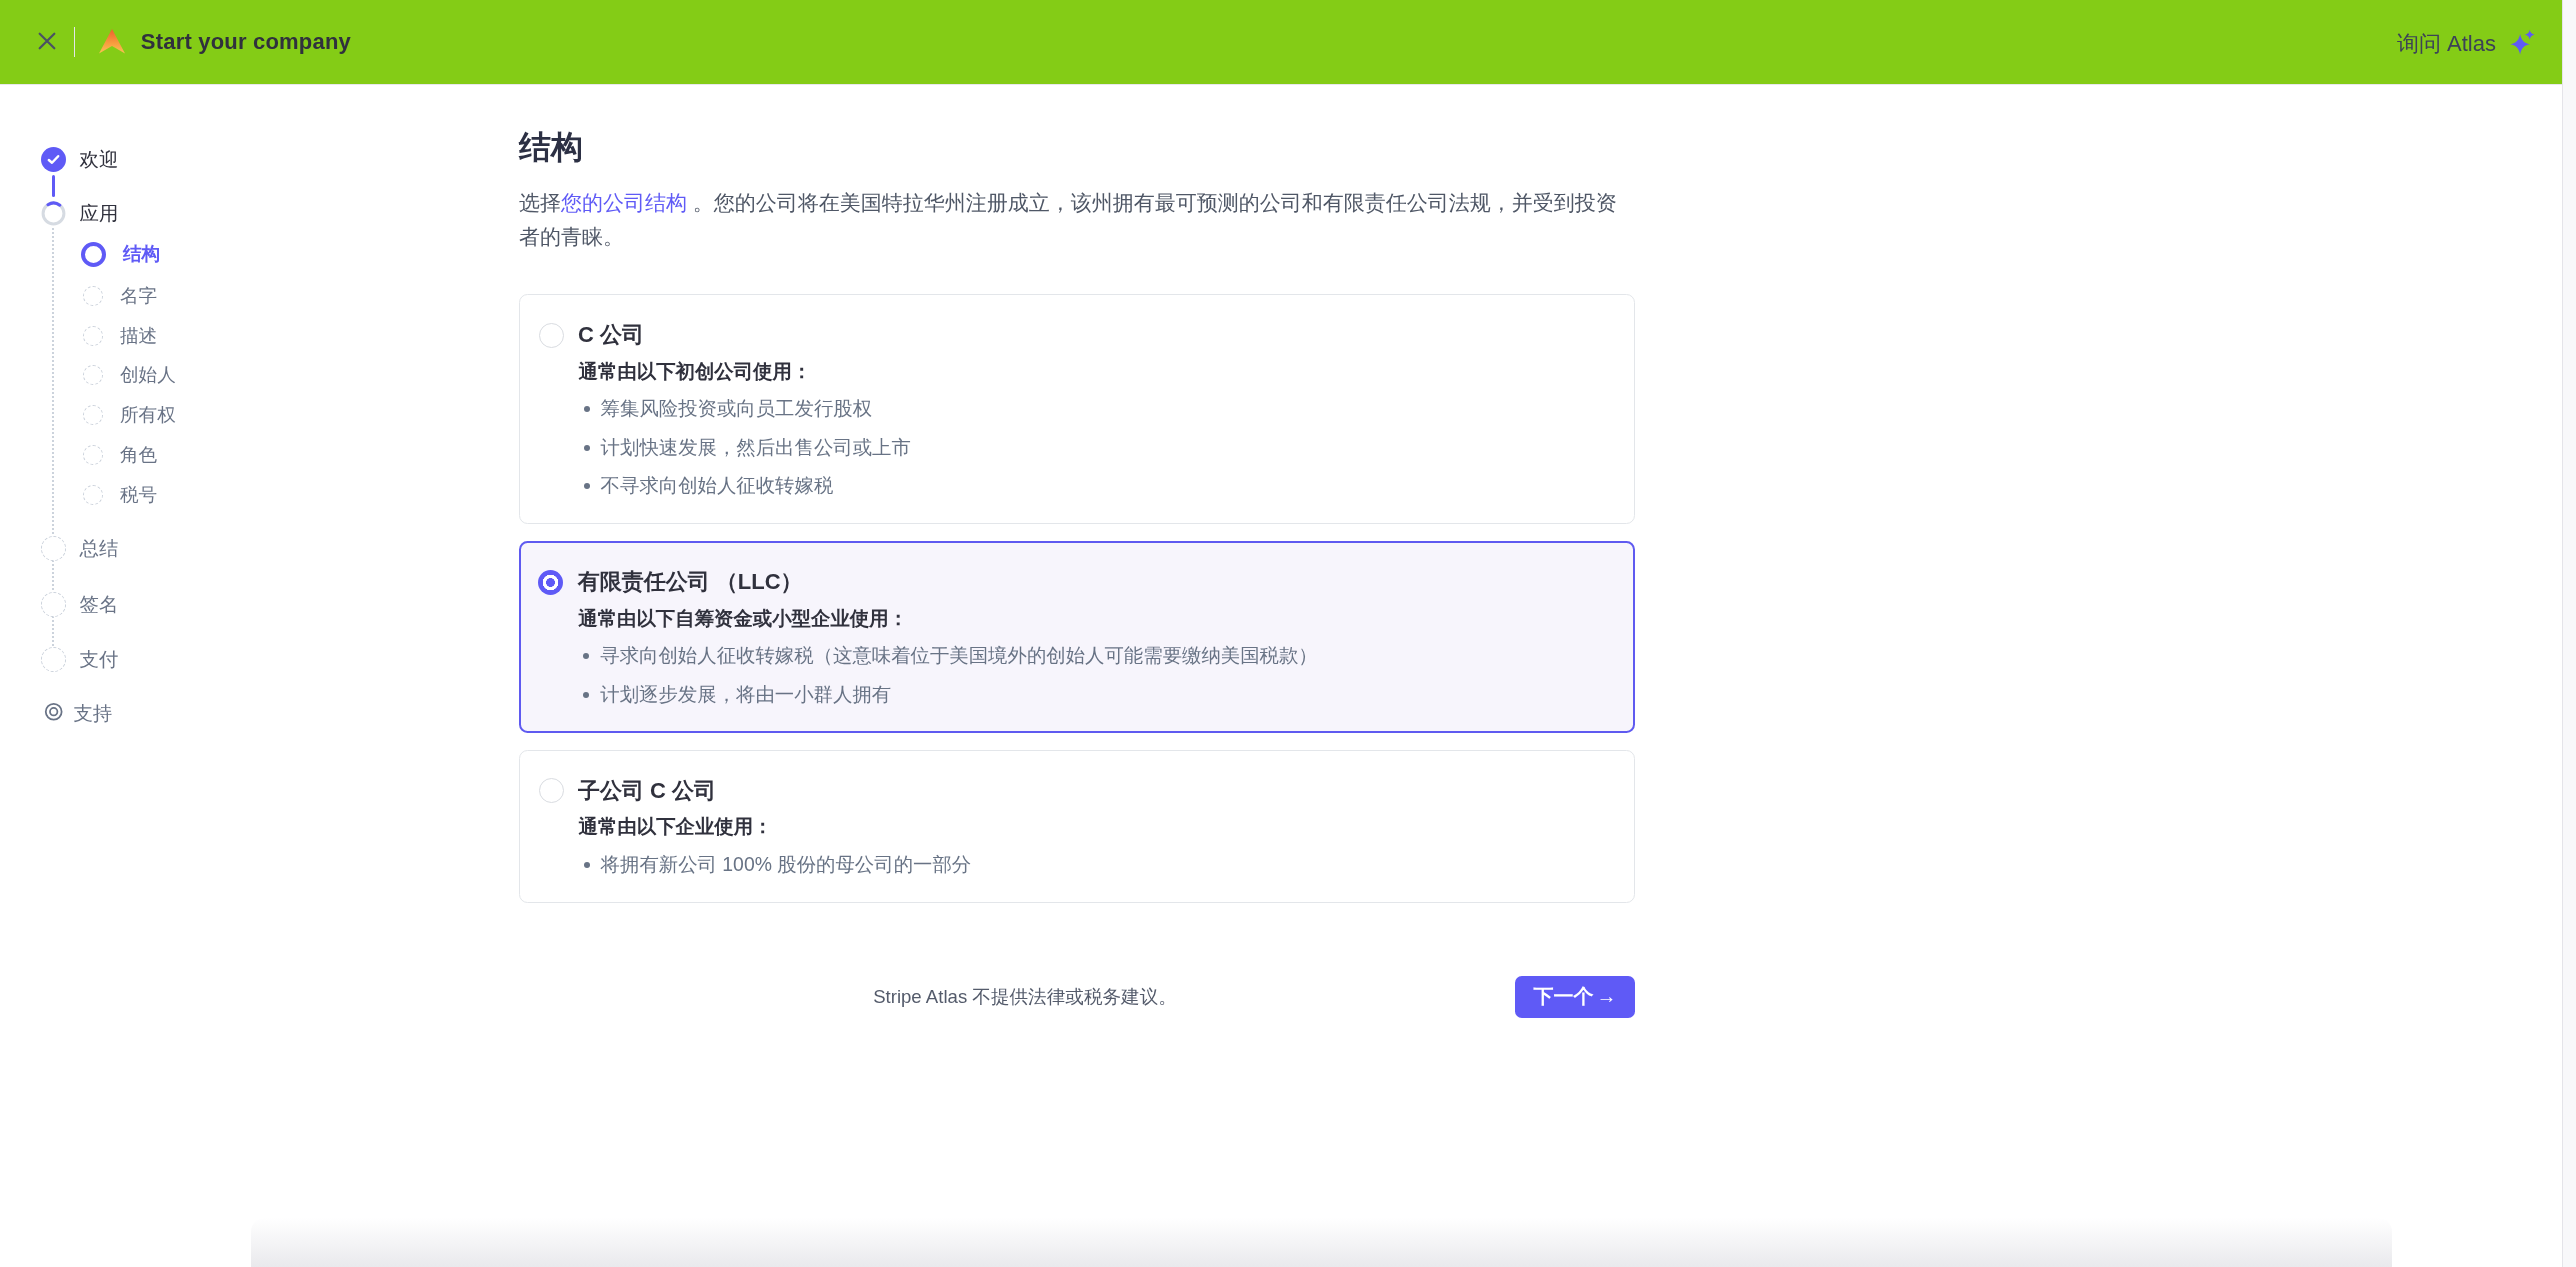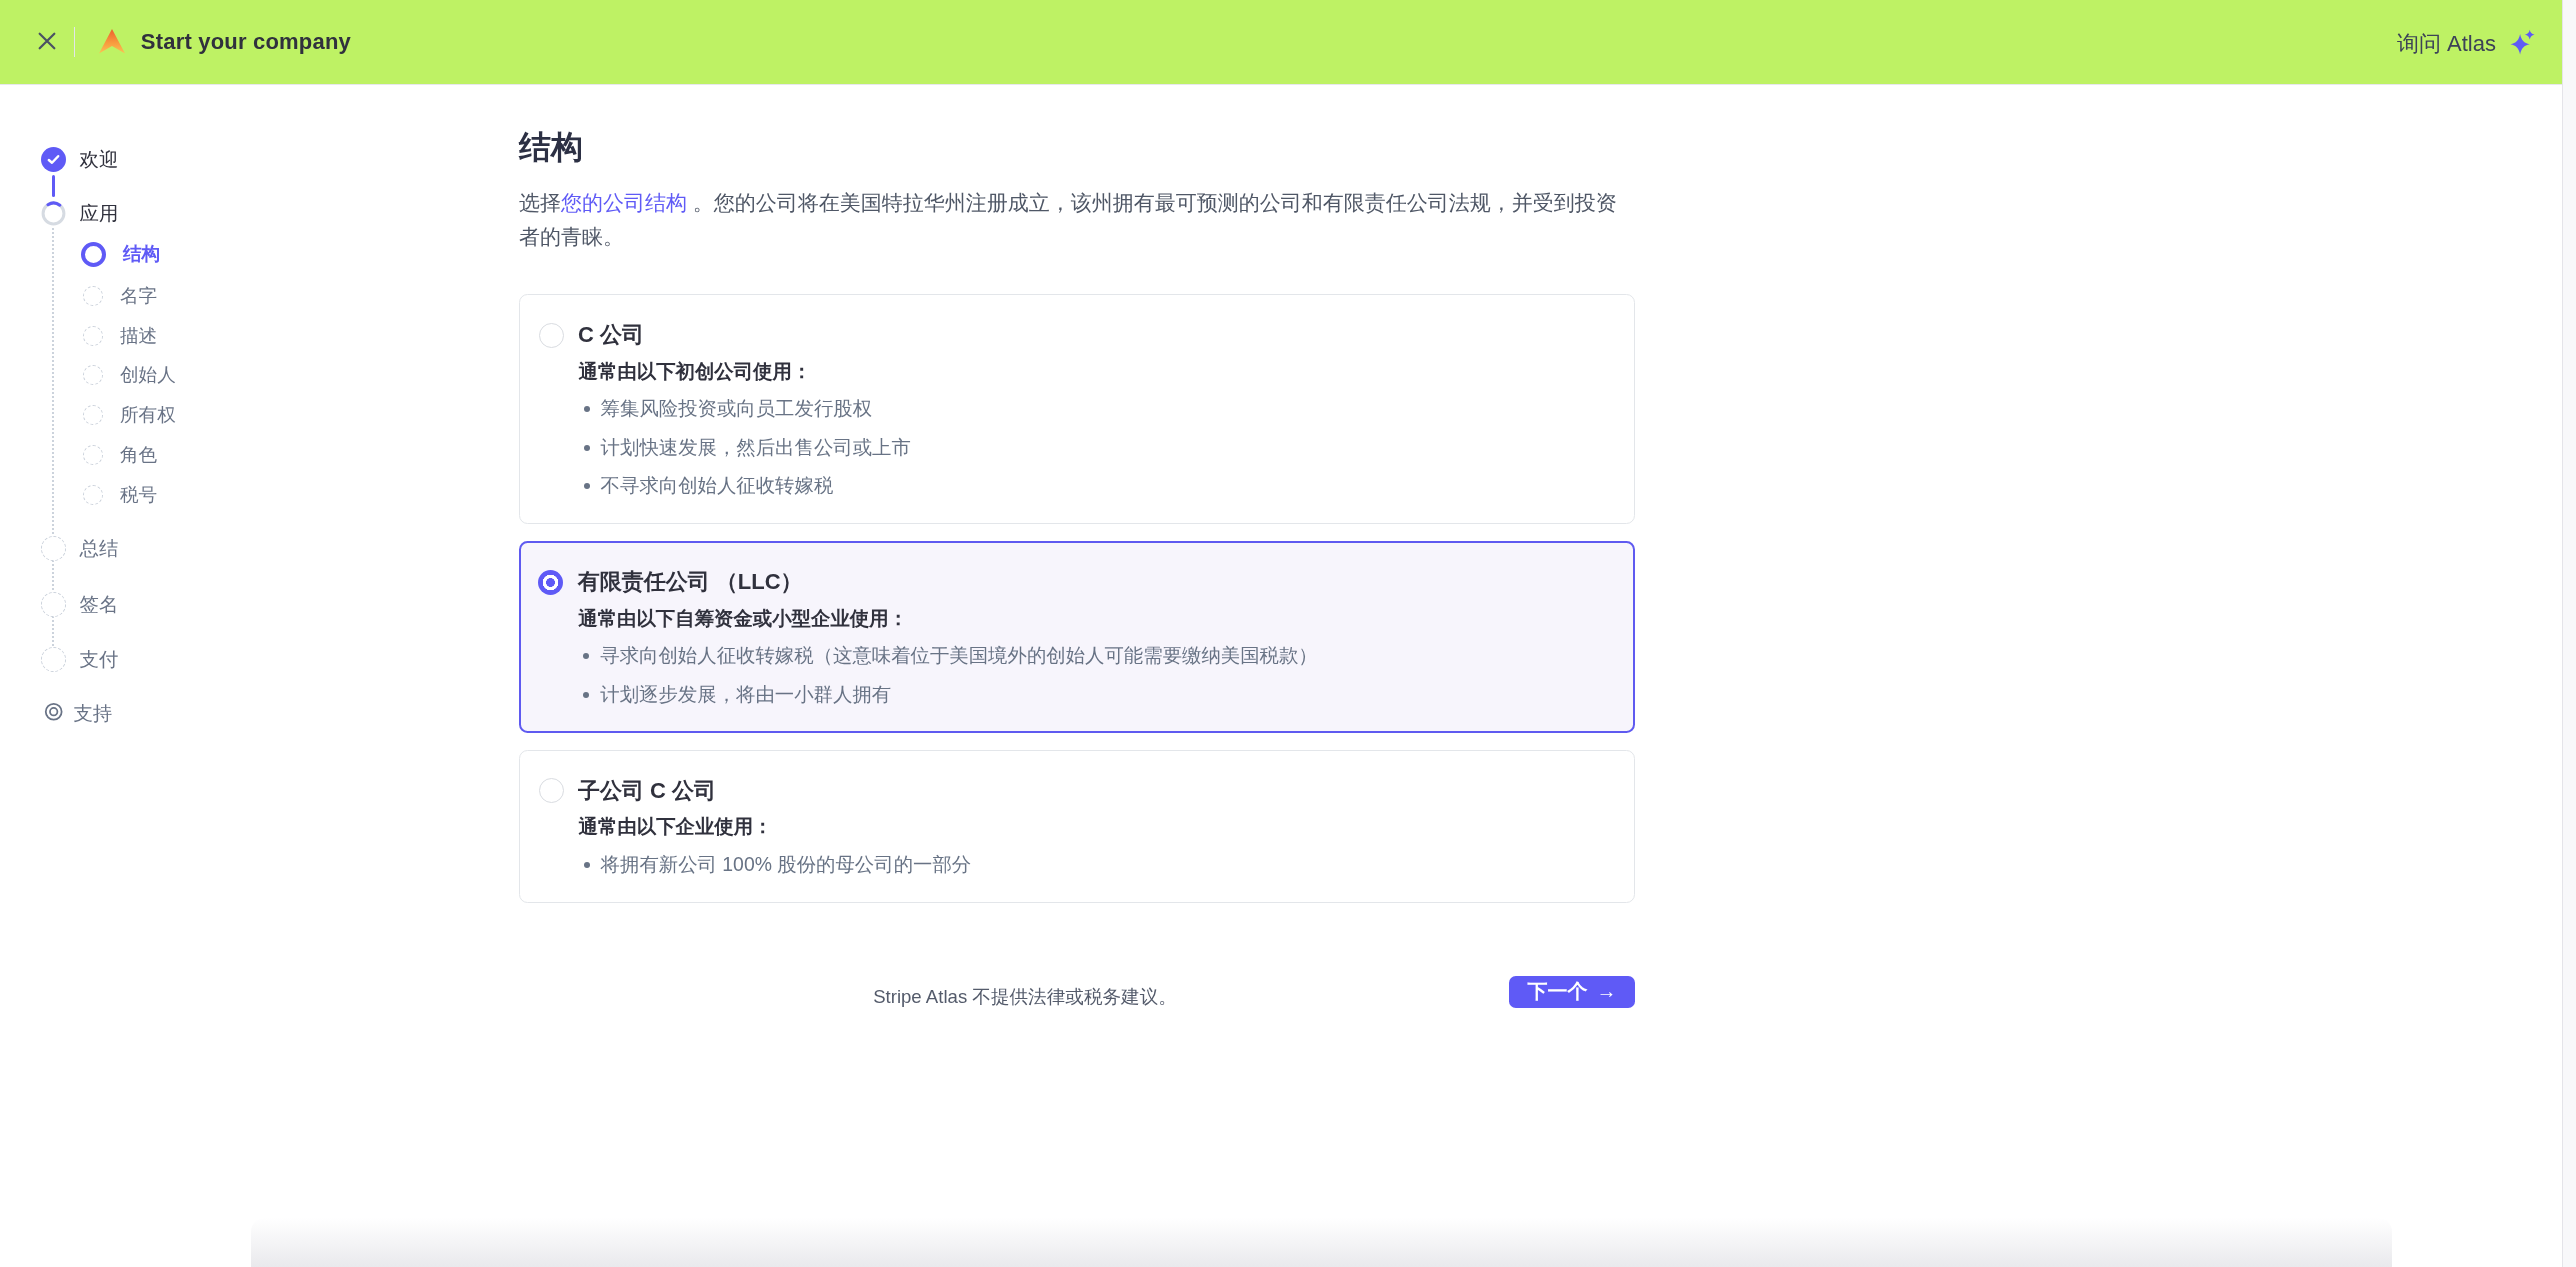--- a/index.html
+++ b/index.html
@@ -9,7 +9,7 @@
     background:#ffffff; color:#30313d; overflow:hidden; position:relative;
   }
   
-  .header{position:absolute;left:0;top:0;width:2576px;height:85px;background:#bef264;
+  .header{position:absolute;left:0;top:0;width:2576px;height:85px;background:#84cc16;
     border-bottom:0.8px solid #e7e8ec;display:flex;align-items:center;z-index:5;}
   .close-btn{margin-left:30px;width:34px;height:34px;display:flex;align-items:center;justify-content:center;
     cursor:pointer;border:none;background:none;}

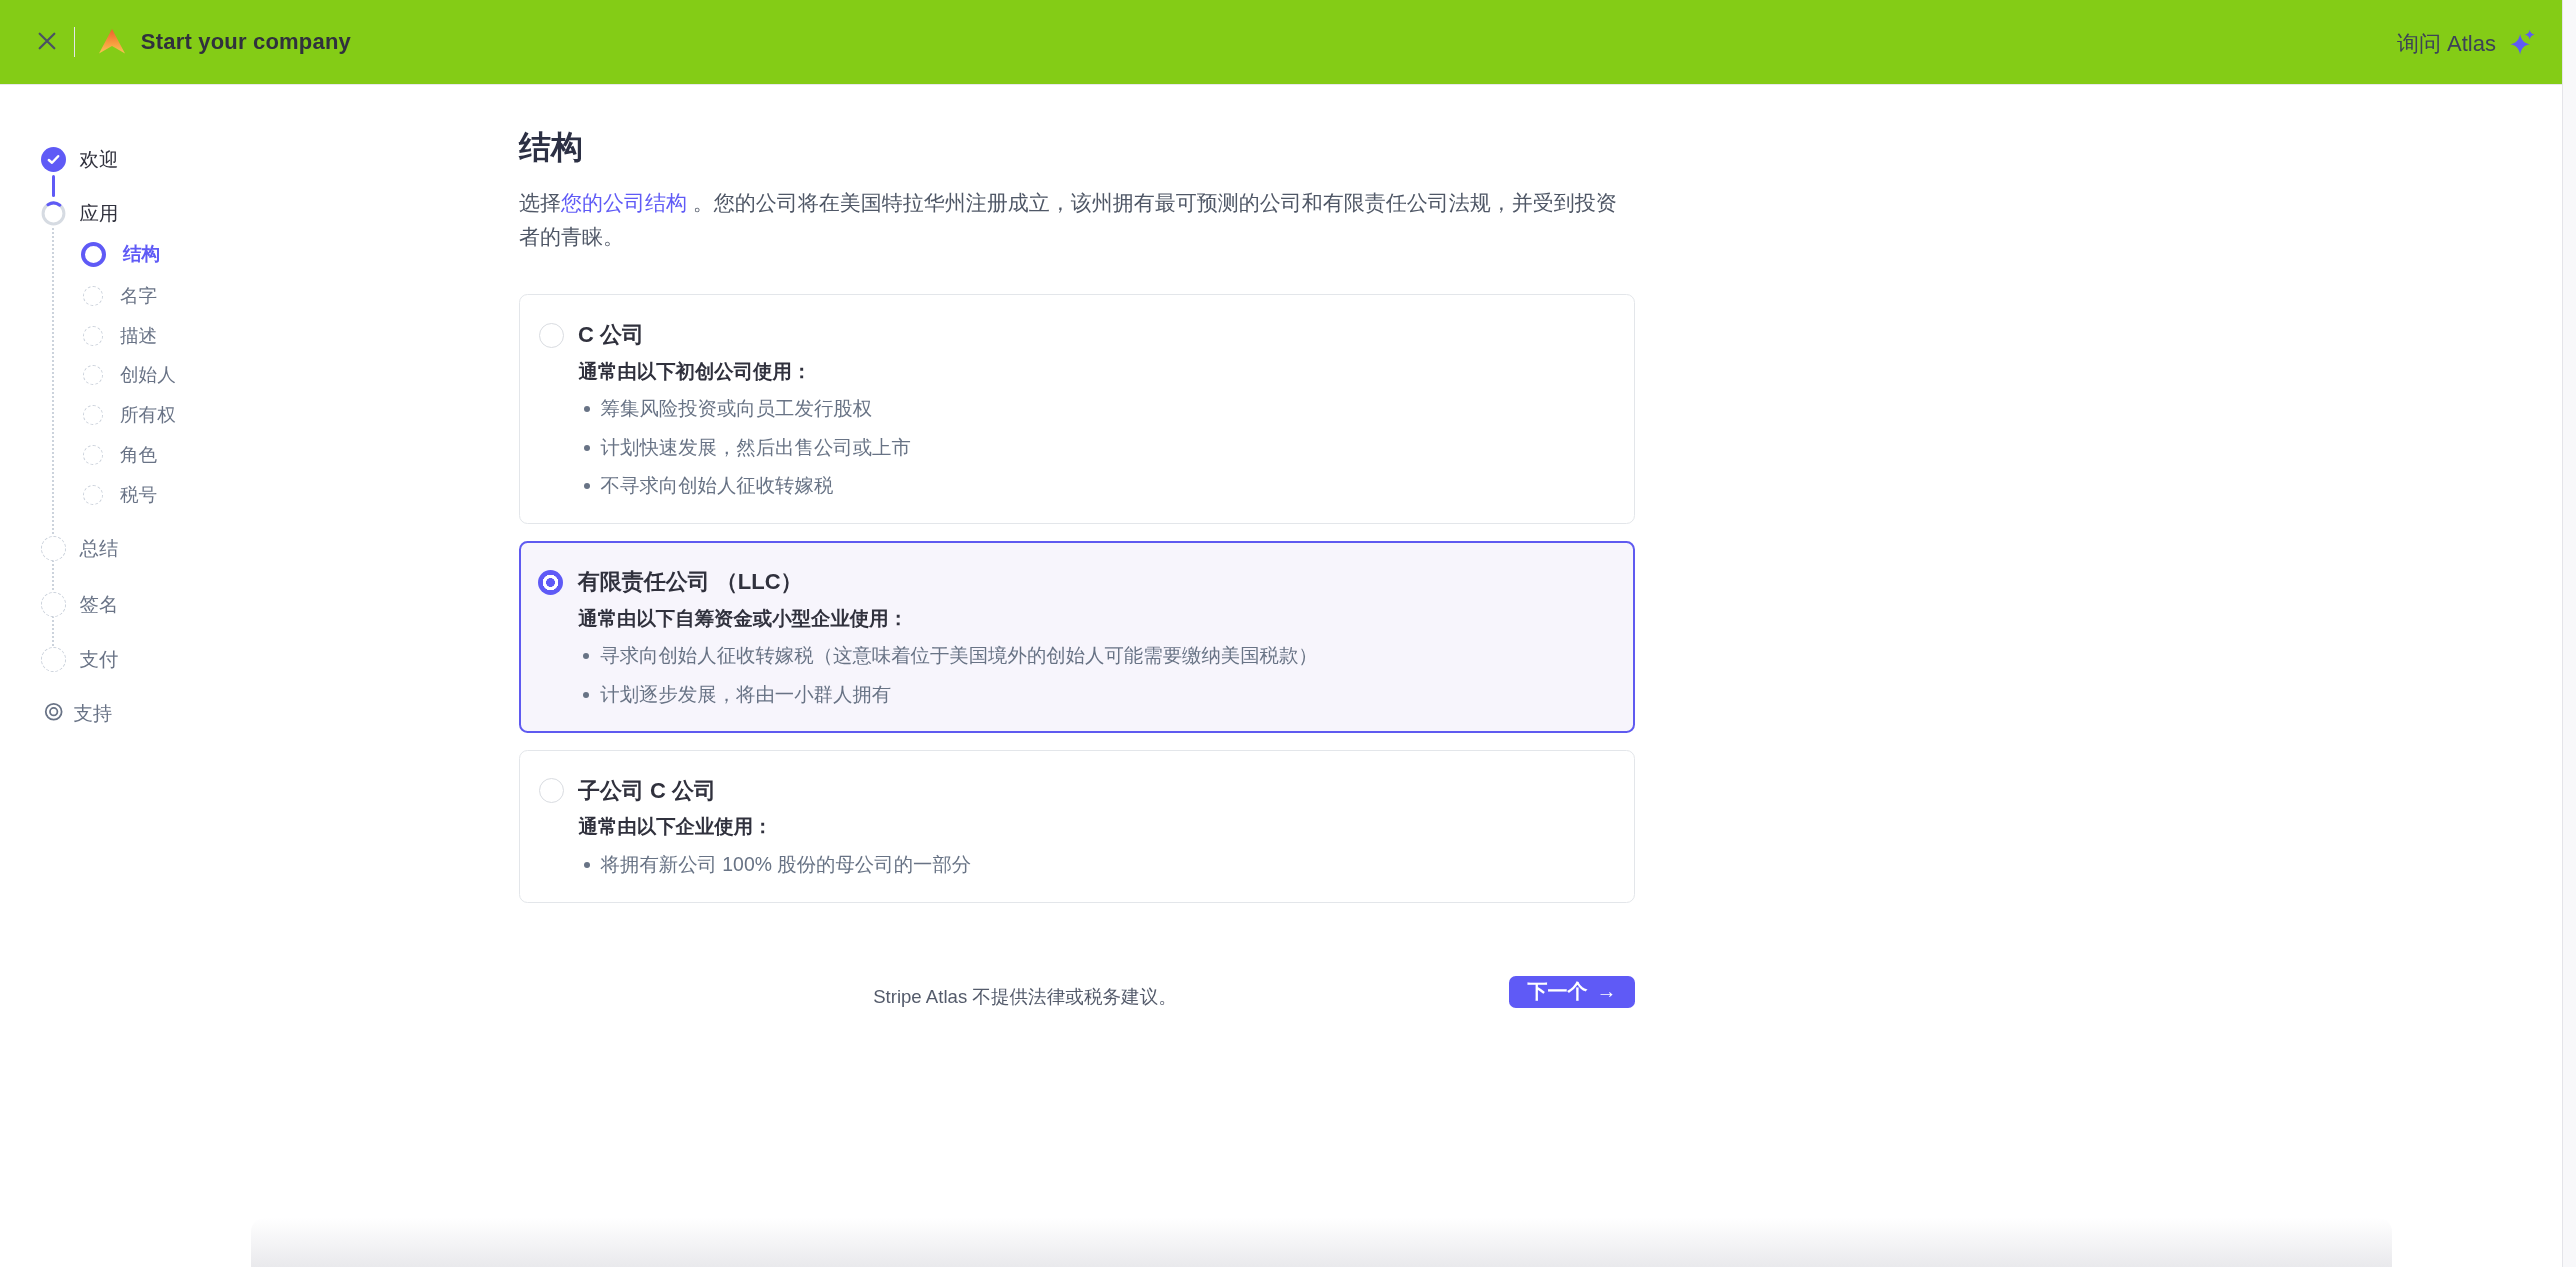--- a/index.html
+++ b/index.html
@@ -57,8 +57,8 @@
   
   .footer-row{margin-top:73px;position:relative;height:42px;display:flex;align-items:center;justify-content:center;}
   .disclaimer{font-size:18.6px;color:#545b6b;transform:translateX(-52px);}
-  .next-btn{position:absolute;right:0;top:0;height:32px;min-width:107px;padding:0 18.6px;border:none;border-radius:6.8px;
-    background:var(--accent);color:#fff;font-size:20px;font-weight:600;display:flex;align-items:center;justify-content:center;gap:9px;cursor:pointer;
+  .next-btn{position:absolute;right:0;top:0;height:42px;min-width:107px;padding:0 18.6px;border:none;border-radius:6.8px;
+    background:var(--accent);color:#fff;font-size:20px;font-weight:600;display:flex;align-items:center;justify-content:center;gap:3px;cursor:pointer;
     font-family:inherit;}
   
   .bottom-sheet{position:absolute;left:251px;top:1218px;width:2141px;height:49px;

